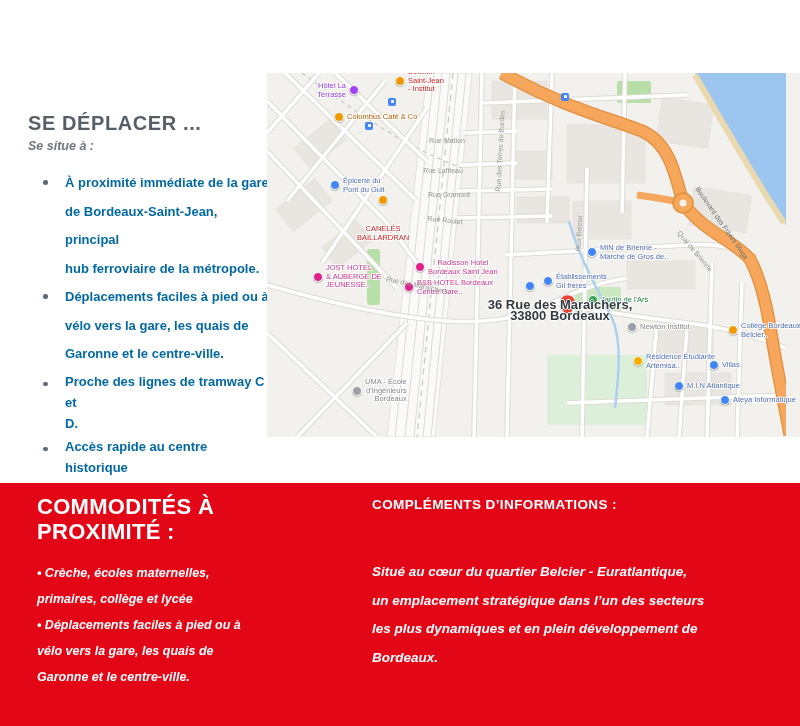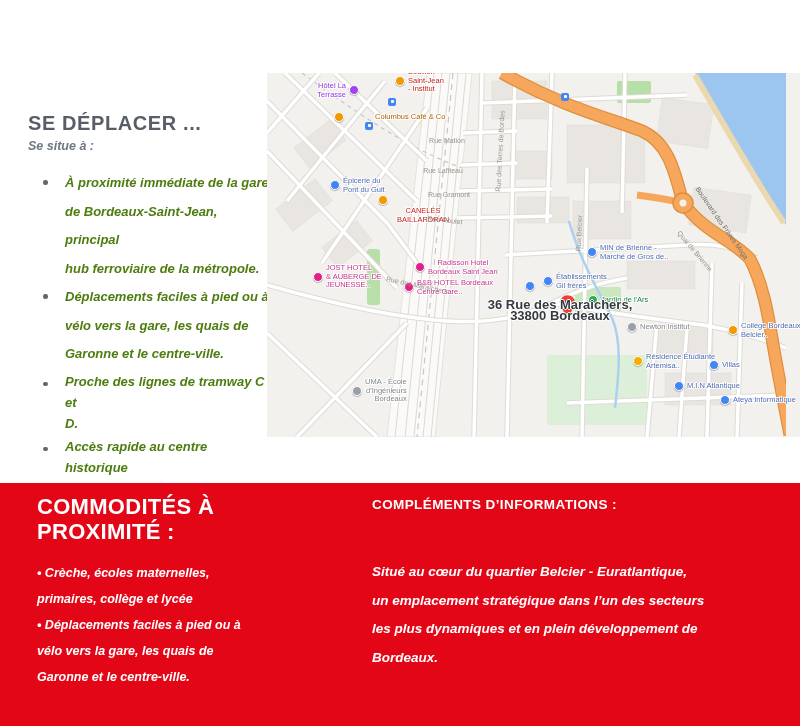--- a/index.html
+++ b/index.html
@@ -209,7 +209,7 @@
       </div>
       <div class="poi" style="left: 72px; top: 44px;">
         <div class="mkr" style="background: rgb(242, 153, 0);"></div>
-        <div class="plbl right" style="color: rgb(176, 96, 0); margin-left: 28px;">
+        <div class="plbl right" style="color: rgb(176, 96, 0);">
           <div>Columbus Café &amp; Co</div>
         </div>
       </div>

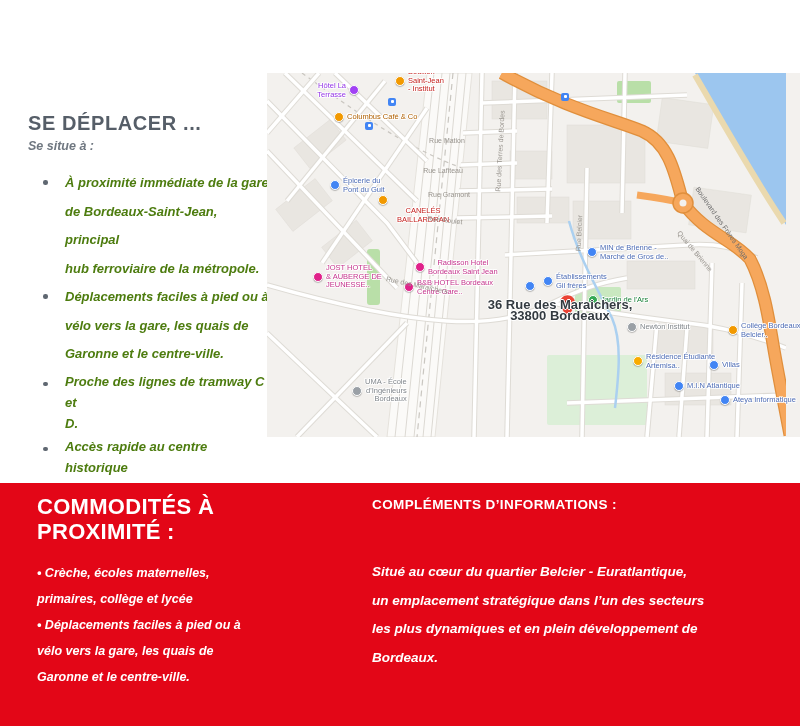--- a/index.html
+++ b/index.html
@@ -10,7 +10,7 @@
   .move-h{font-size:20px;font-weight:700;color:#565e68;letter-spacing:.6px;margin:0;}
   .move-sub{font-style:italic;font-weight:600;font-size:12.5px;color:#6f7780;margin-top:4px;}
   .move-list{margin:16px 0 0 0;padding:0;list-style:none;}
-  .move-list li{position:relative;padding-left:37px;color:#4d7c0f;font-style:italic;
+  .move-list li{position:relative;padding-left:37px;color:#0369a1;
                 font-weight:600;font-size:13px;}
   .move-list li .dot{position:absolute;left:15px;top:11px;width:4.5px;height:4.5px;
                 border-radius:50%;background:#5f6771;}

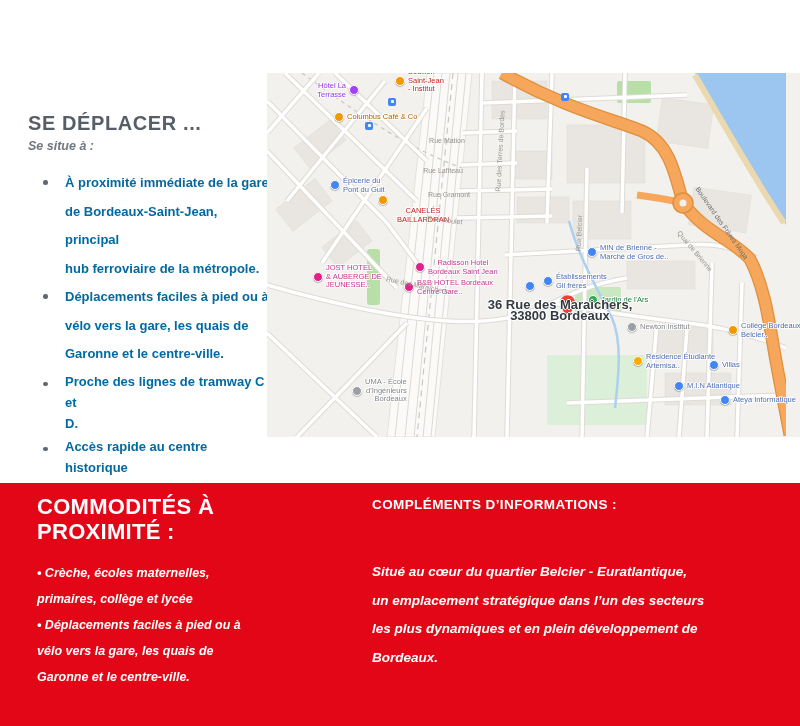--- a/index.html
+++ b/index.html
@@ -28,7 +28,7 @@
         text-shadow:-1px 0 0 #fff,1px 0 0 #fff,0 -1px 0 #fff,0 1px 0 #fff,1px 1px 0 #fff,-1px -1px 0 #fff;}
   .plbl.right{left:8px;top:50%;transform:translateY(-50%);}
   .plbl.left{right:8px;top:50%;transform:translateY(-50%);text-align:right;}
-  .plbl.below{top:7px;left:50%;transform:translateX(-50%);text-align:center;margin-left:40px;}
+  .plbl.below{top:25px;left:50%;transform:translateX(-50%);text-align:center;}
   .stl{position:absolute;font-size:7px;color:#98948e;white-space:nowrap;
        transform:translate(-50%,-50%) rotate(var(--r,0deg));}
   .stl.onroad{color:#6d6d6d;}

